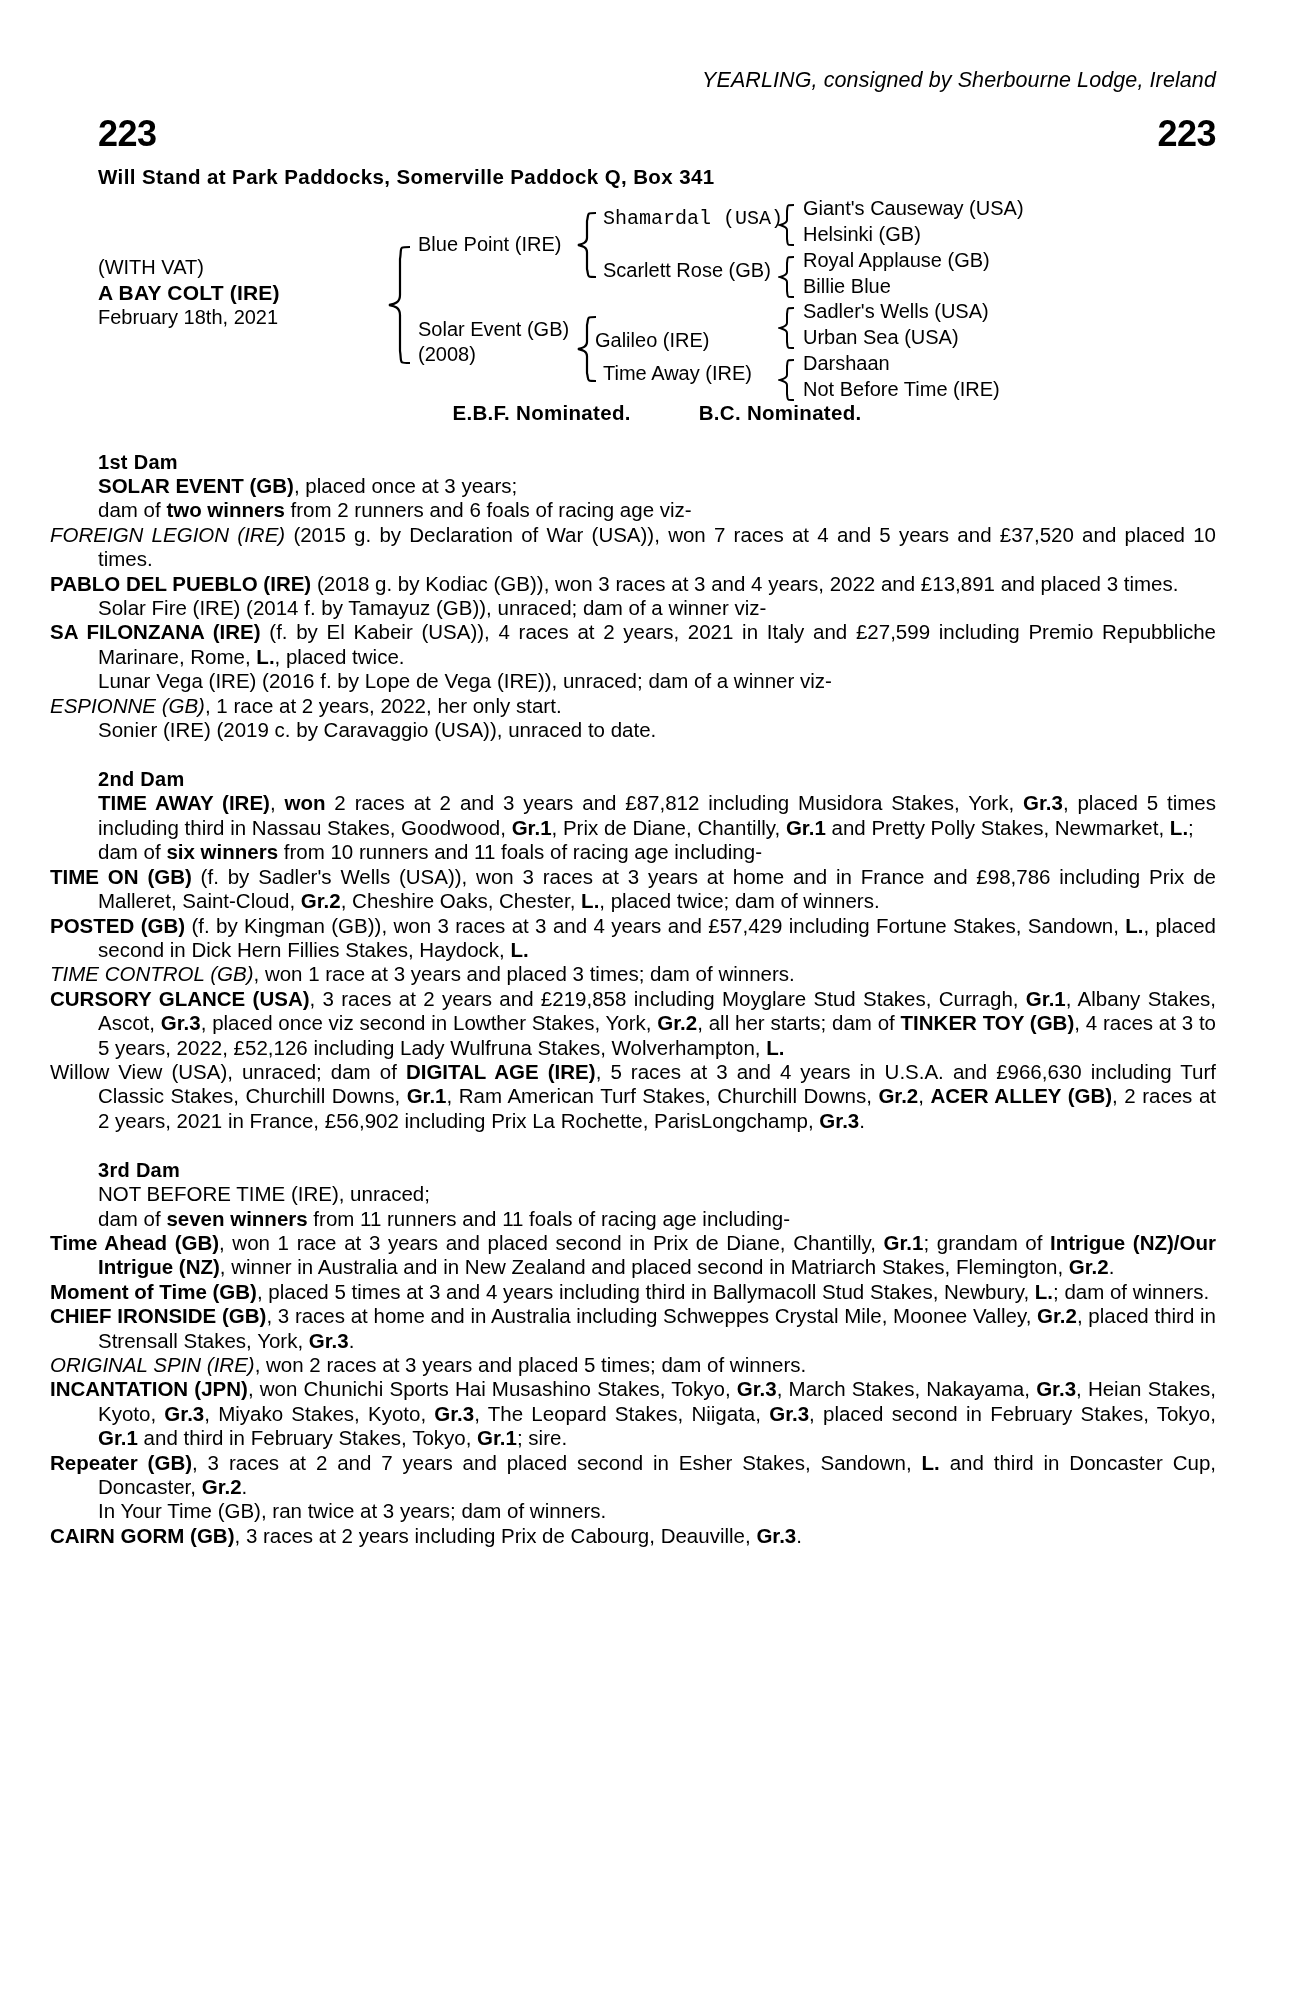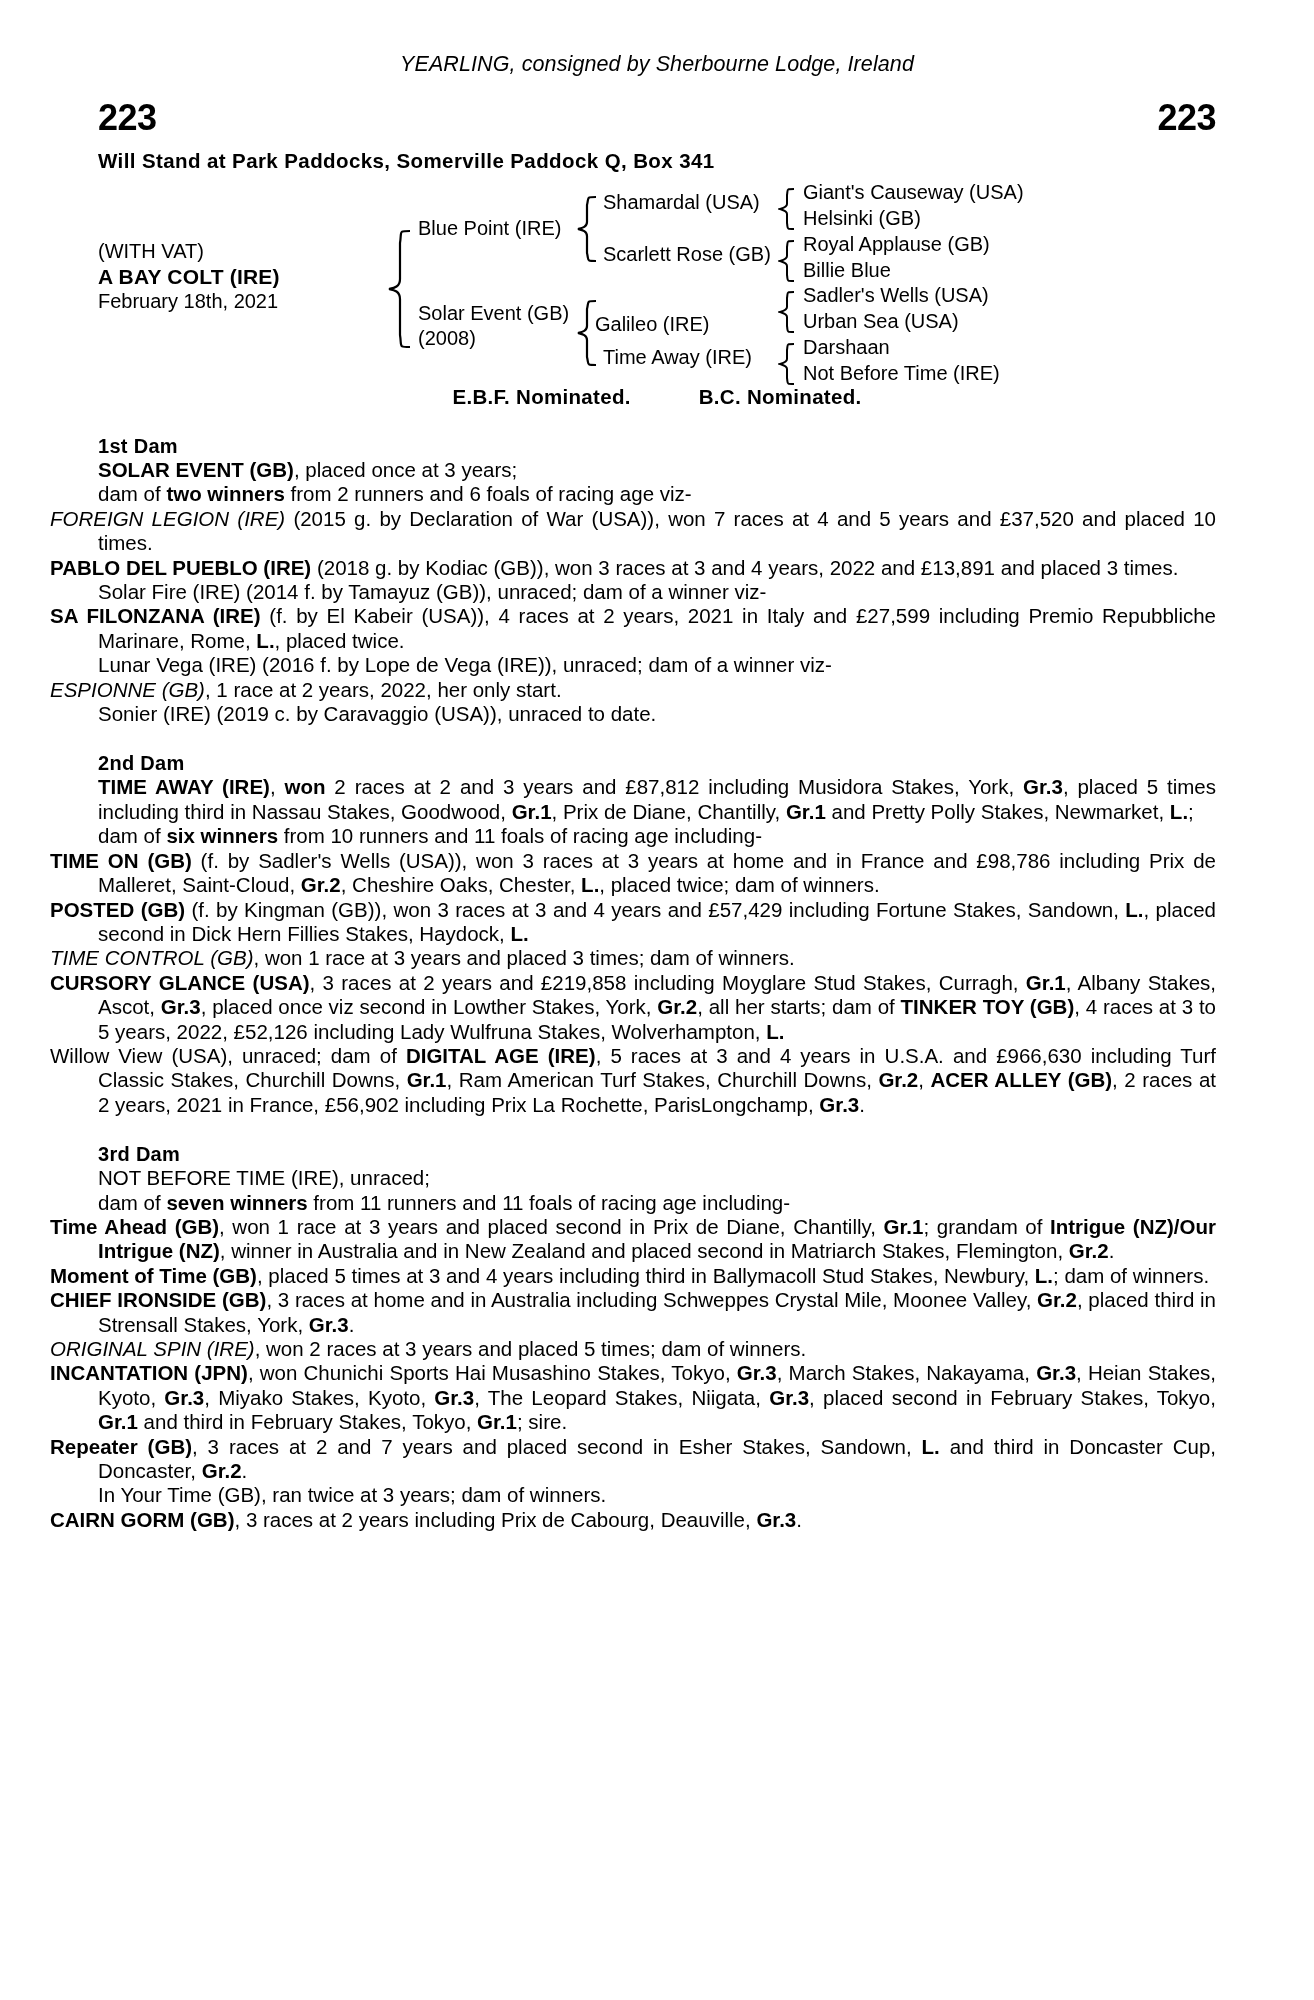--- a/index.html
+++ b/index.html
@@ -19,10 +19,11 @@
     padding: 52px 98px 20px 98px;
   }
   .consignor {
-    text-align: center;
+    text-align: right;
     font-style: italic;
     font-size: 21.5px;
     letter-spacing: 0.1px;
+    margin-top: 16px;
   }
   .lotline {
     display: flex;

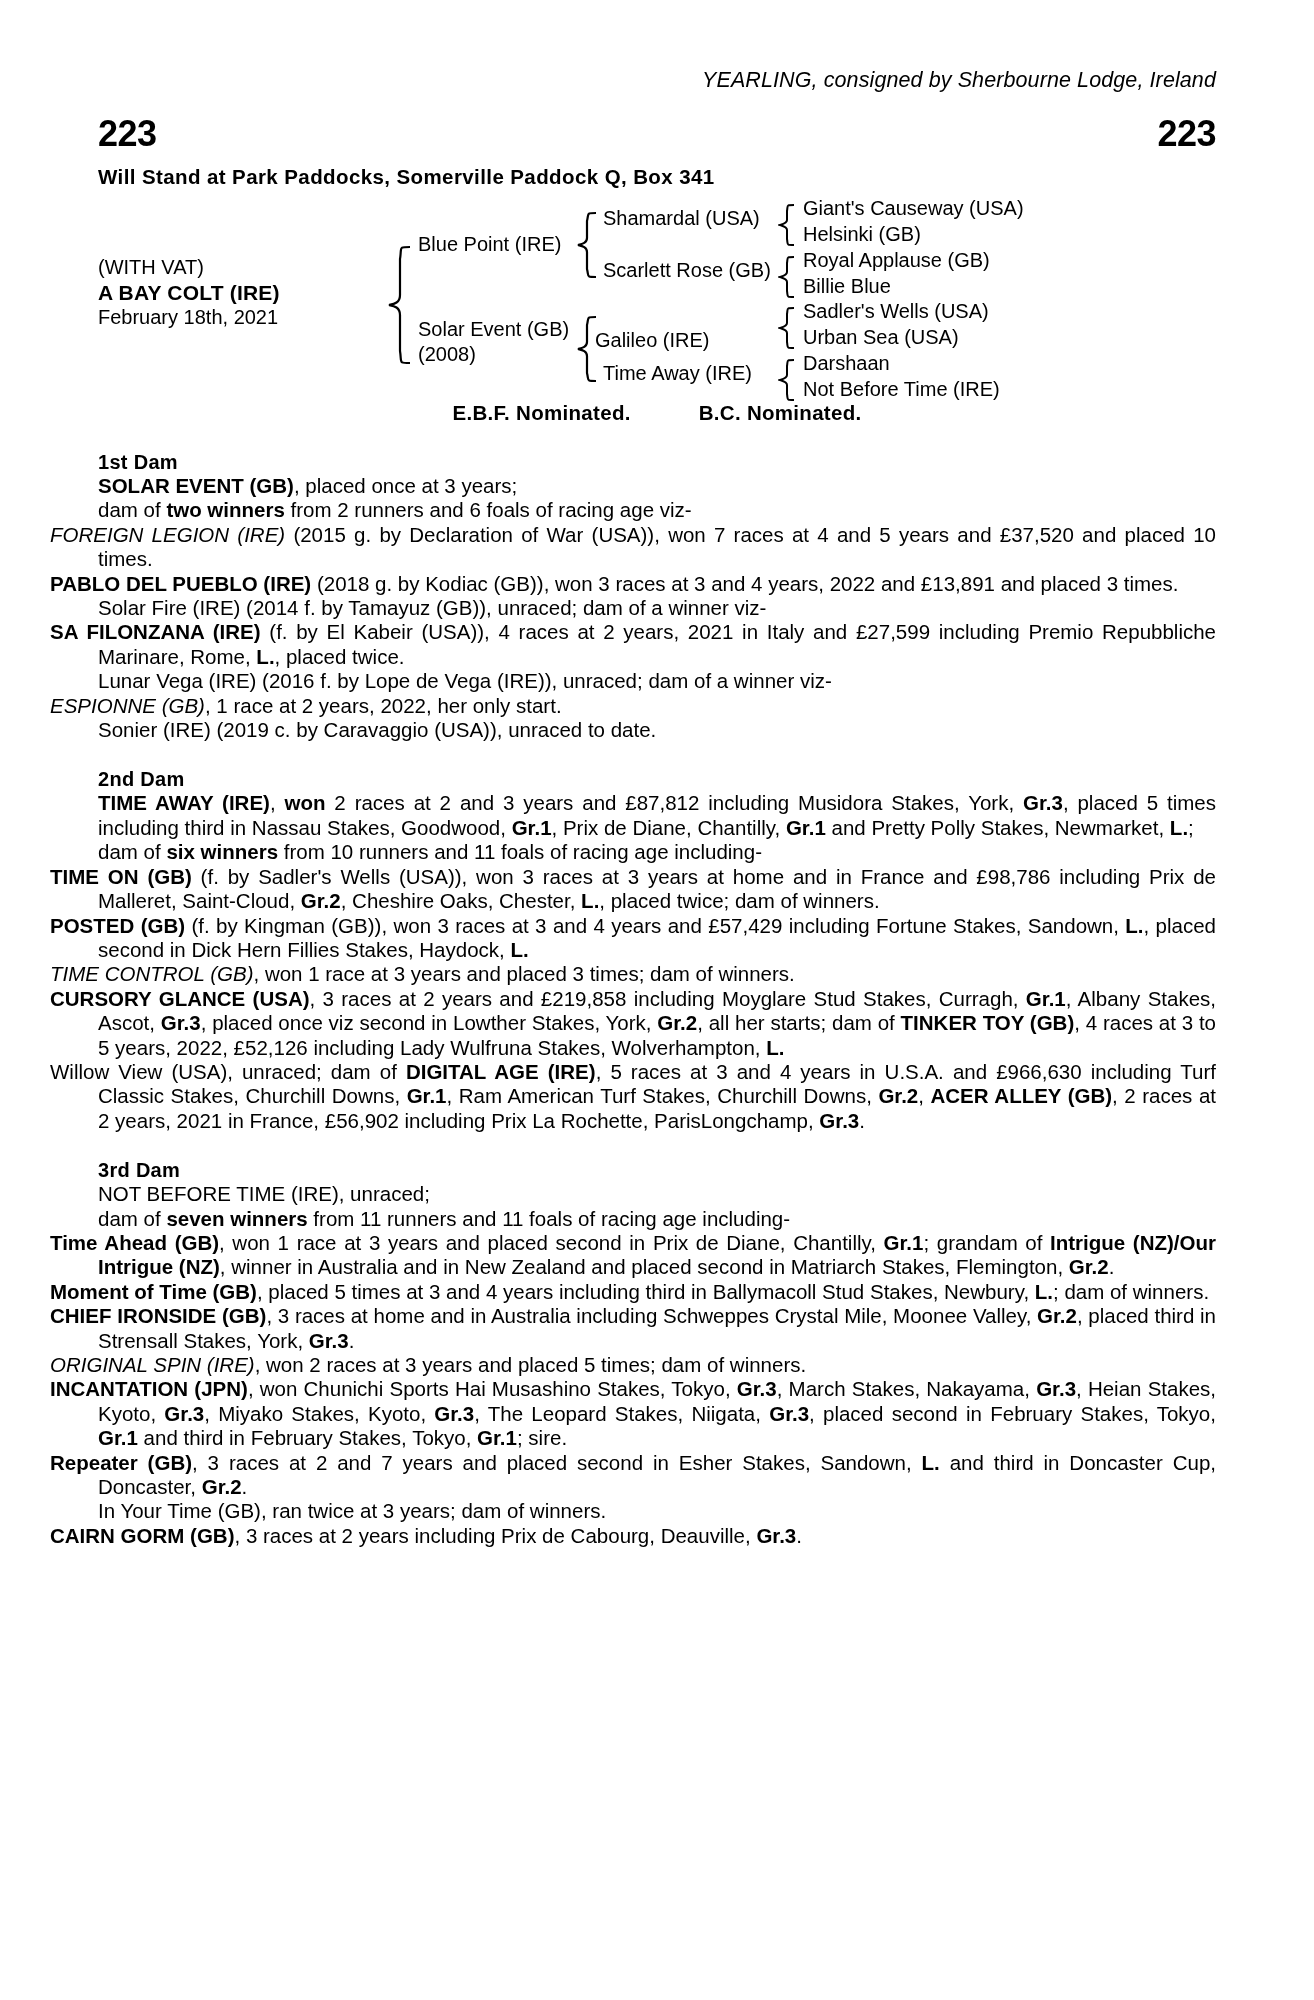--- a/index.html
+++ b/index.html
@@ -79,7 +79,7 @@
     top: 120px;
     line-height: 25px;
   }
-  .ped .gp1 { position: absolute; left: 505px; top: 10px; }
+  .ped .gp1 { position: absolute; left: 505px; top: 10px; font-family: Liberation Mono, monospace; }
   .ped .gp2 { position: absolute; left: 505px; top: 62px; }
   .ped .gp3 { position: absolute; left: 497px; top: 113px; margin-top: 19px; }
   .ped .gp4 { position: absolute; left: 505px; top: 165px; }

